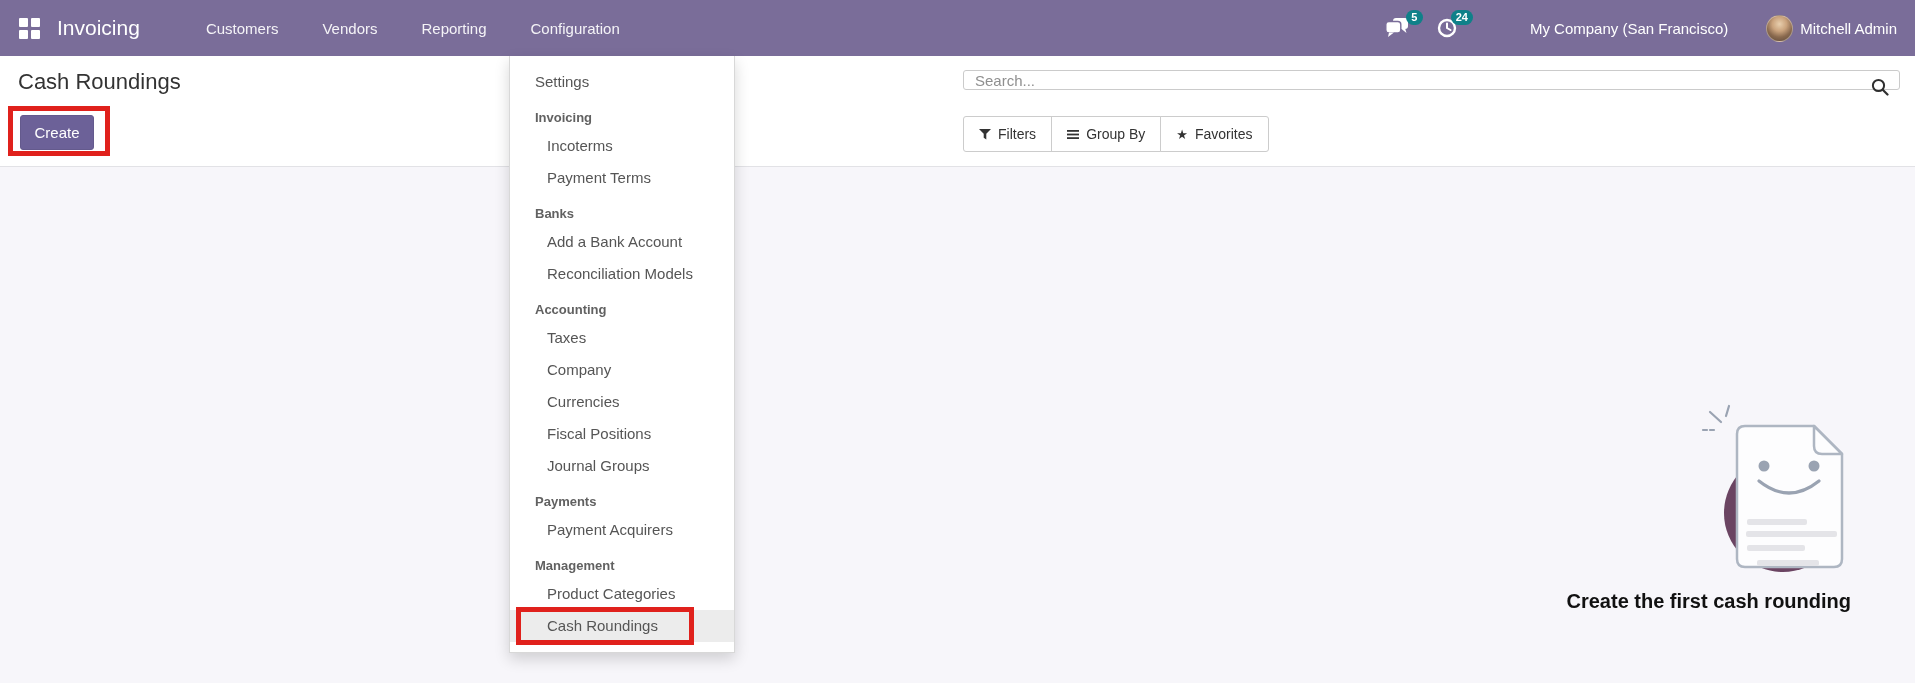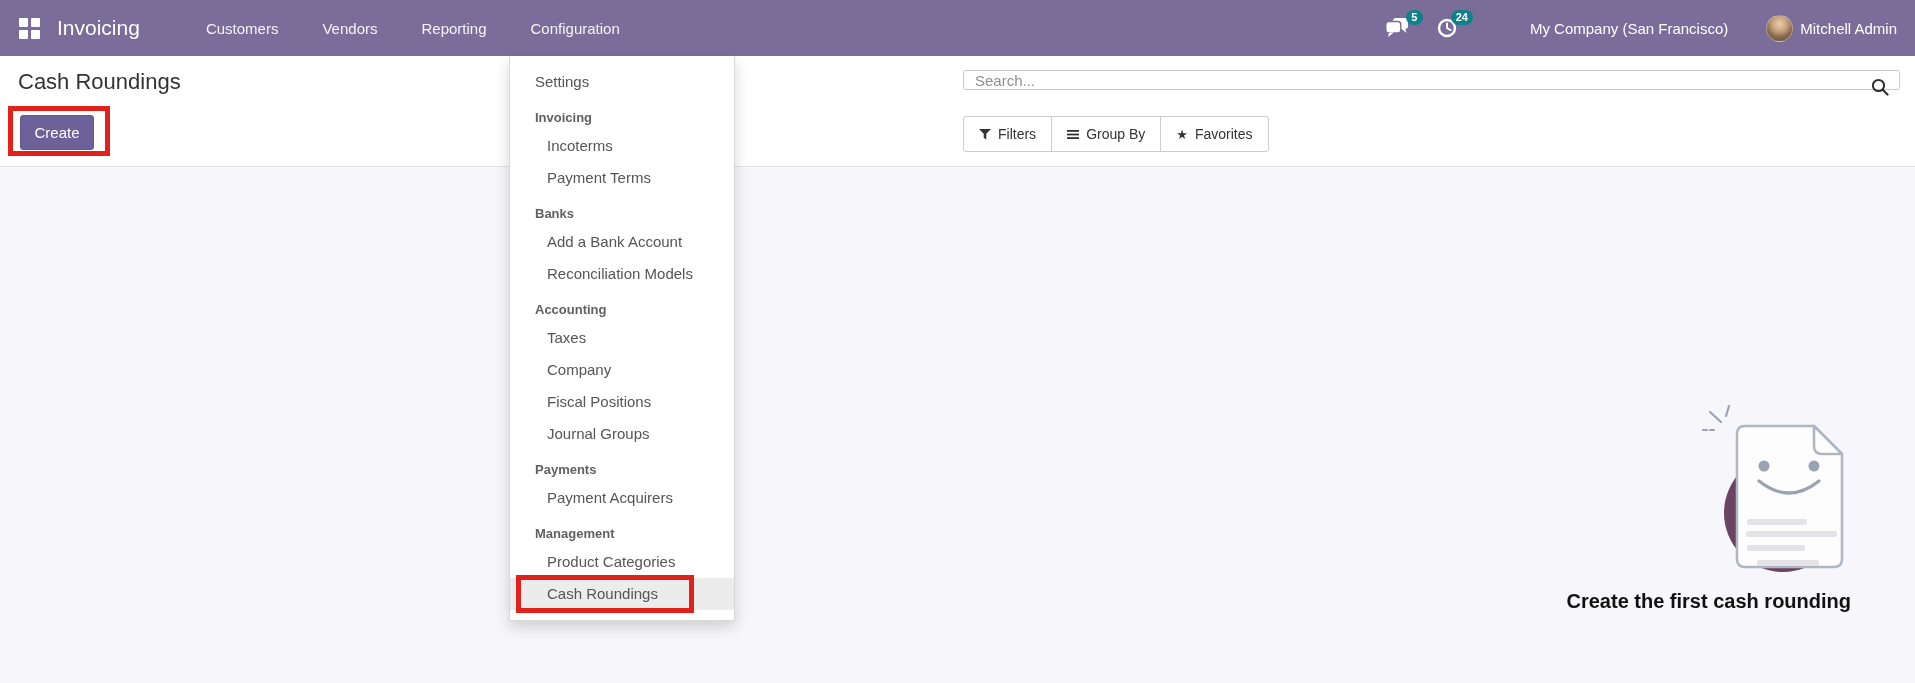--- a/index.html
+++ b/index.html
@@ -228,6 +228,7 @@
   <div class="dd-header">Accounting</div>
   <div class="dd-item">Taxes</div>
   <div class="dd-item">Company</div>
+  <div class="dd-item">Currencies</div>
   <div class="dd-item">Fiscal Positions</div>
   <div class="dd-item">Journal Groups</div>
 

